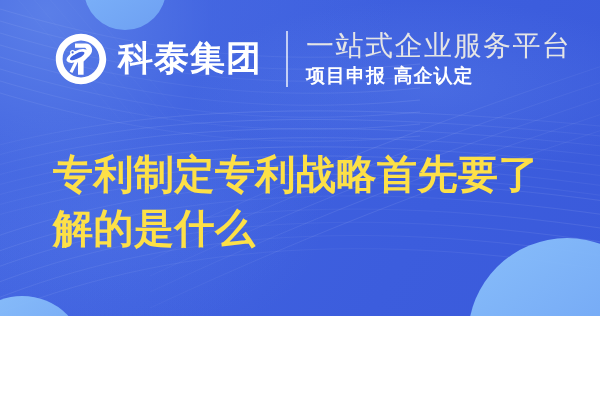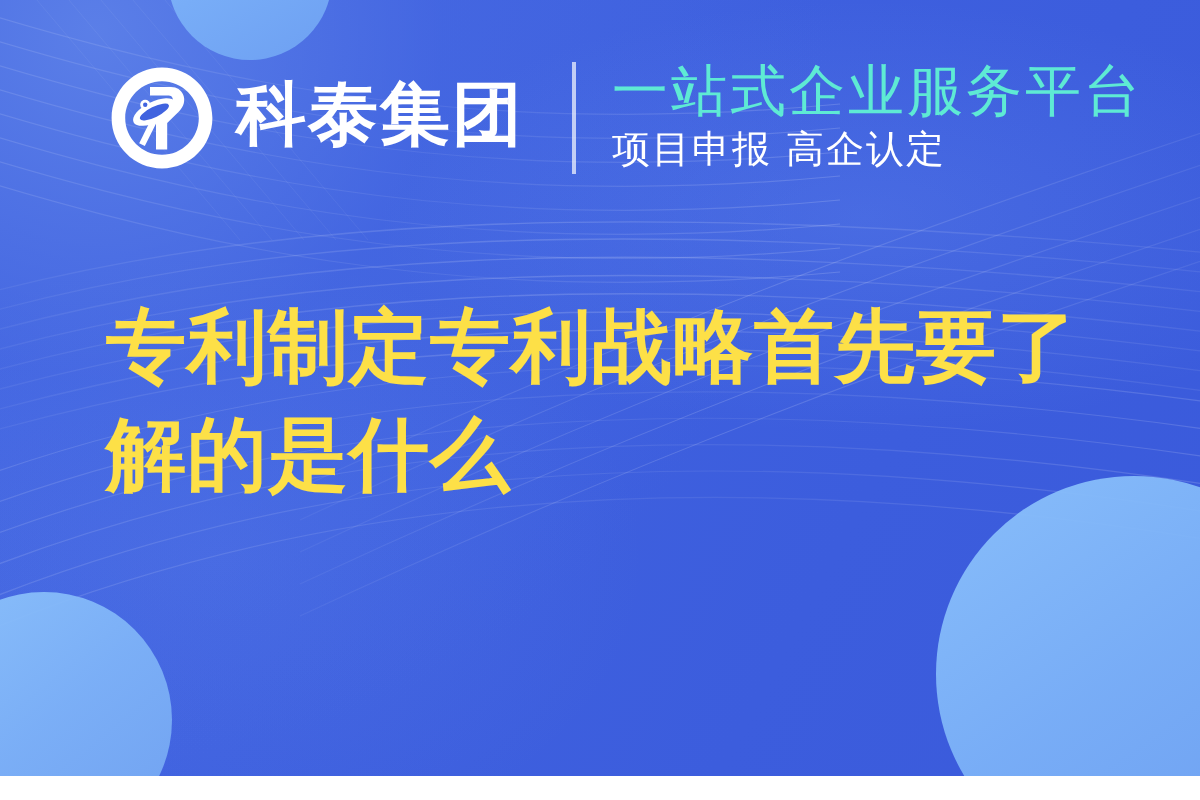--- a/index.html
+++ b/index.html
@@ -10,7 +10,7 @@
   #banner {
     position: relative;
     width: 600px;
-    height: 388px;
+    height: 316px;
     overflow: hidden;
     font-family: "DejaVu Sans", "Liberation Sans", sans-serif;
     background: #3D5FDE;

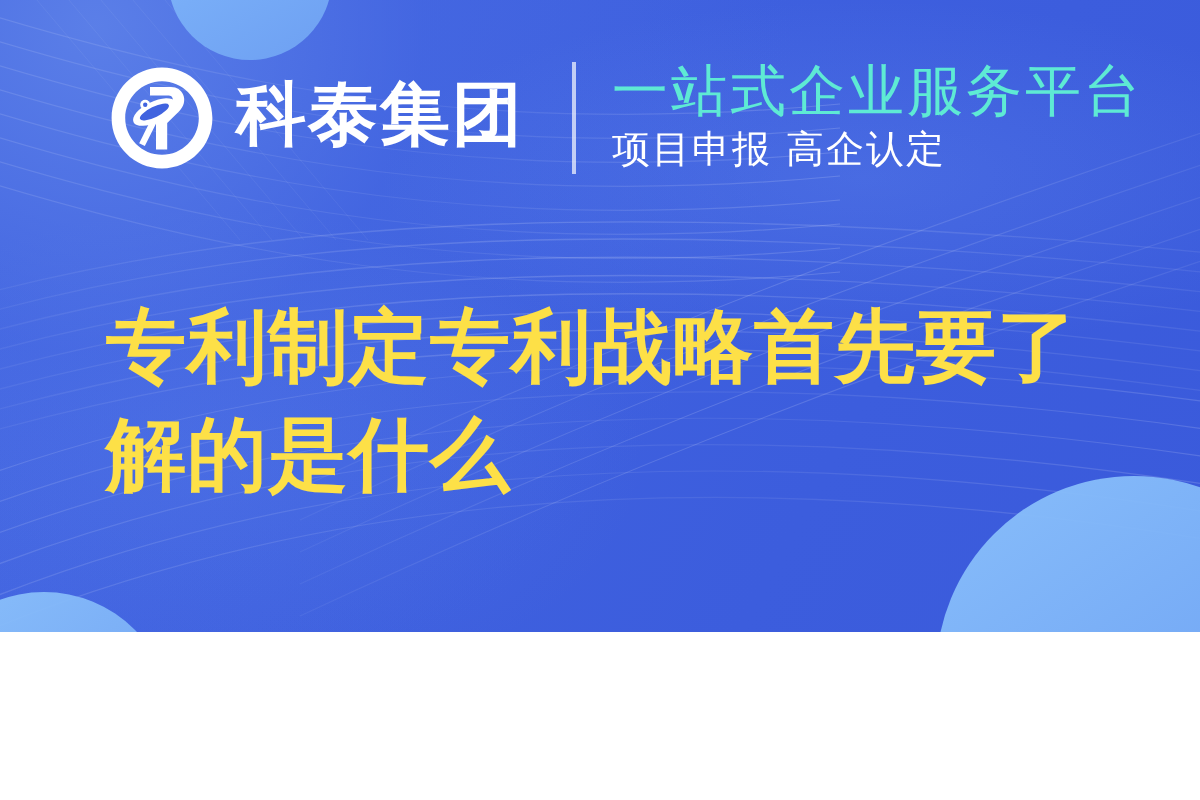--- a/index.html
+++ b/index.html
@@ -115,7 +115,7 @@
     justify-content: center;
   }
   .slogan-main {
-    color: #5eead4;
+    color: #e5e5e5;
     font-size: 28px;
     font-weight: 400;
     line-height: 1.12;

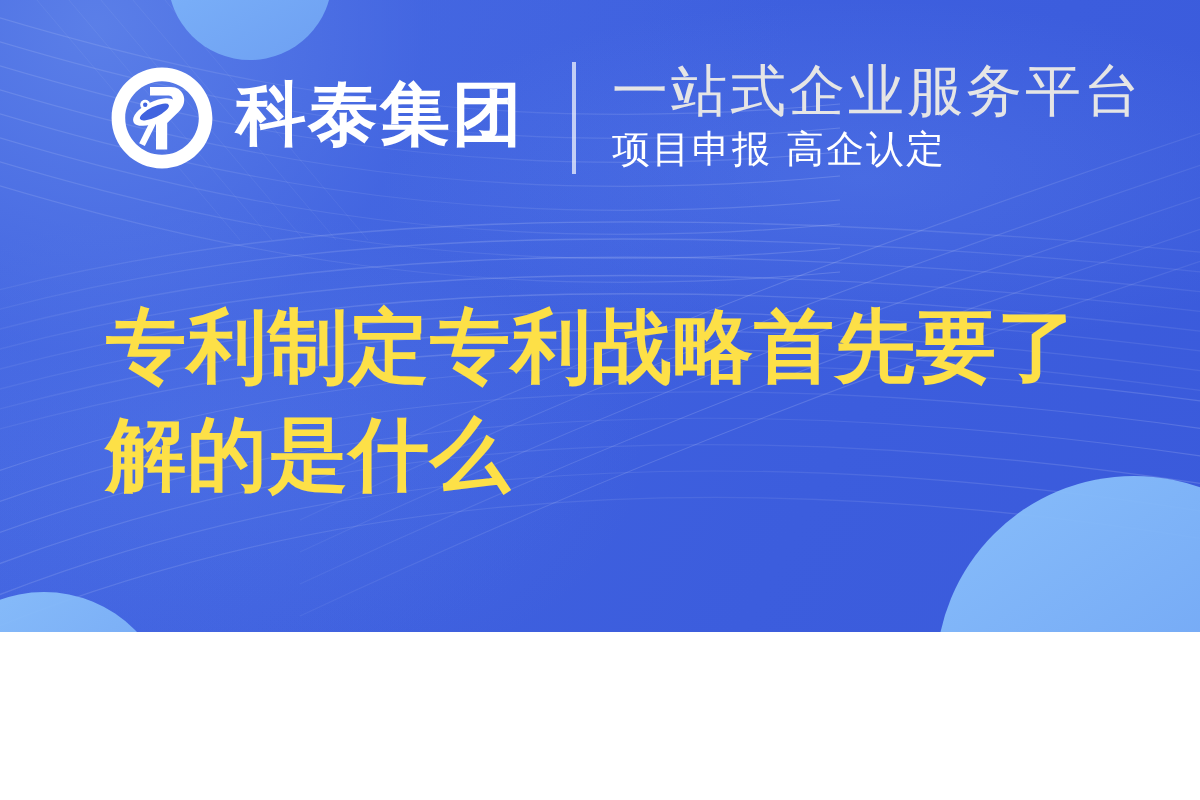--- a/index.html
+++ b/index.html
@@ -125,7 +125,7 @@
   .slogan-sub {
     color: #ffffff;
     font-size: 19px;
-    font-weight: 400;
+    font-weight: 700;
     line-height: 1.25;
     letter-spacing: 1px;
     margin-top: 3px;

